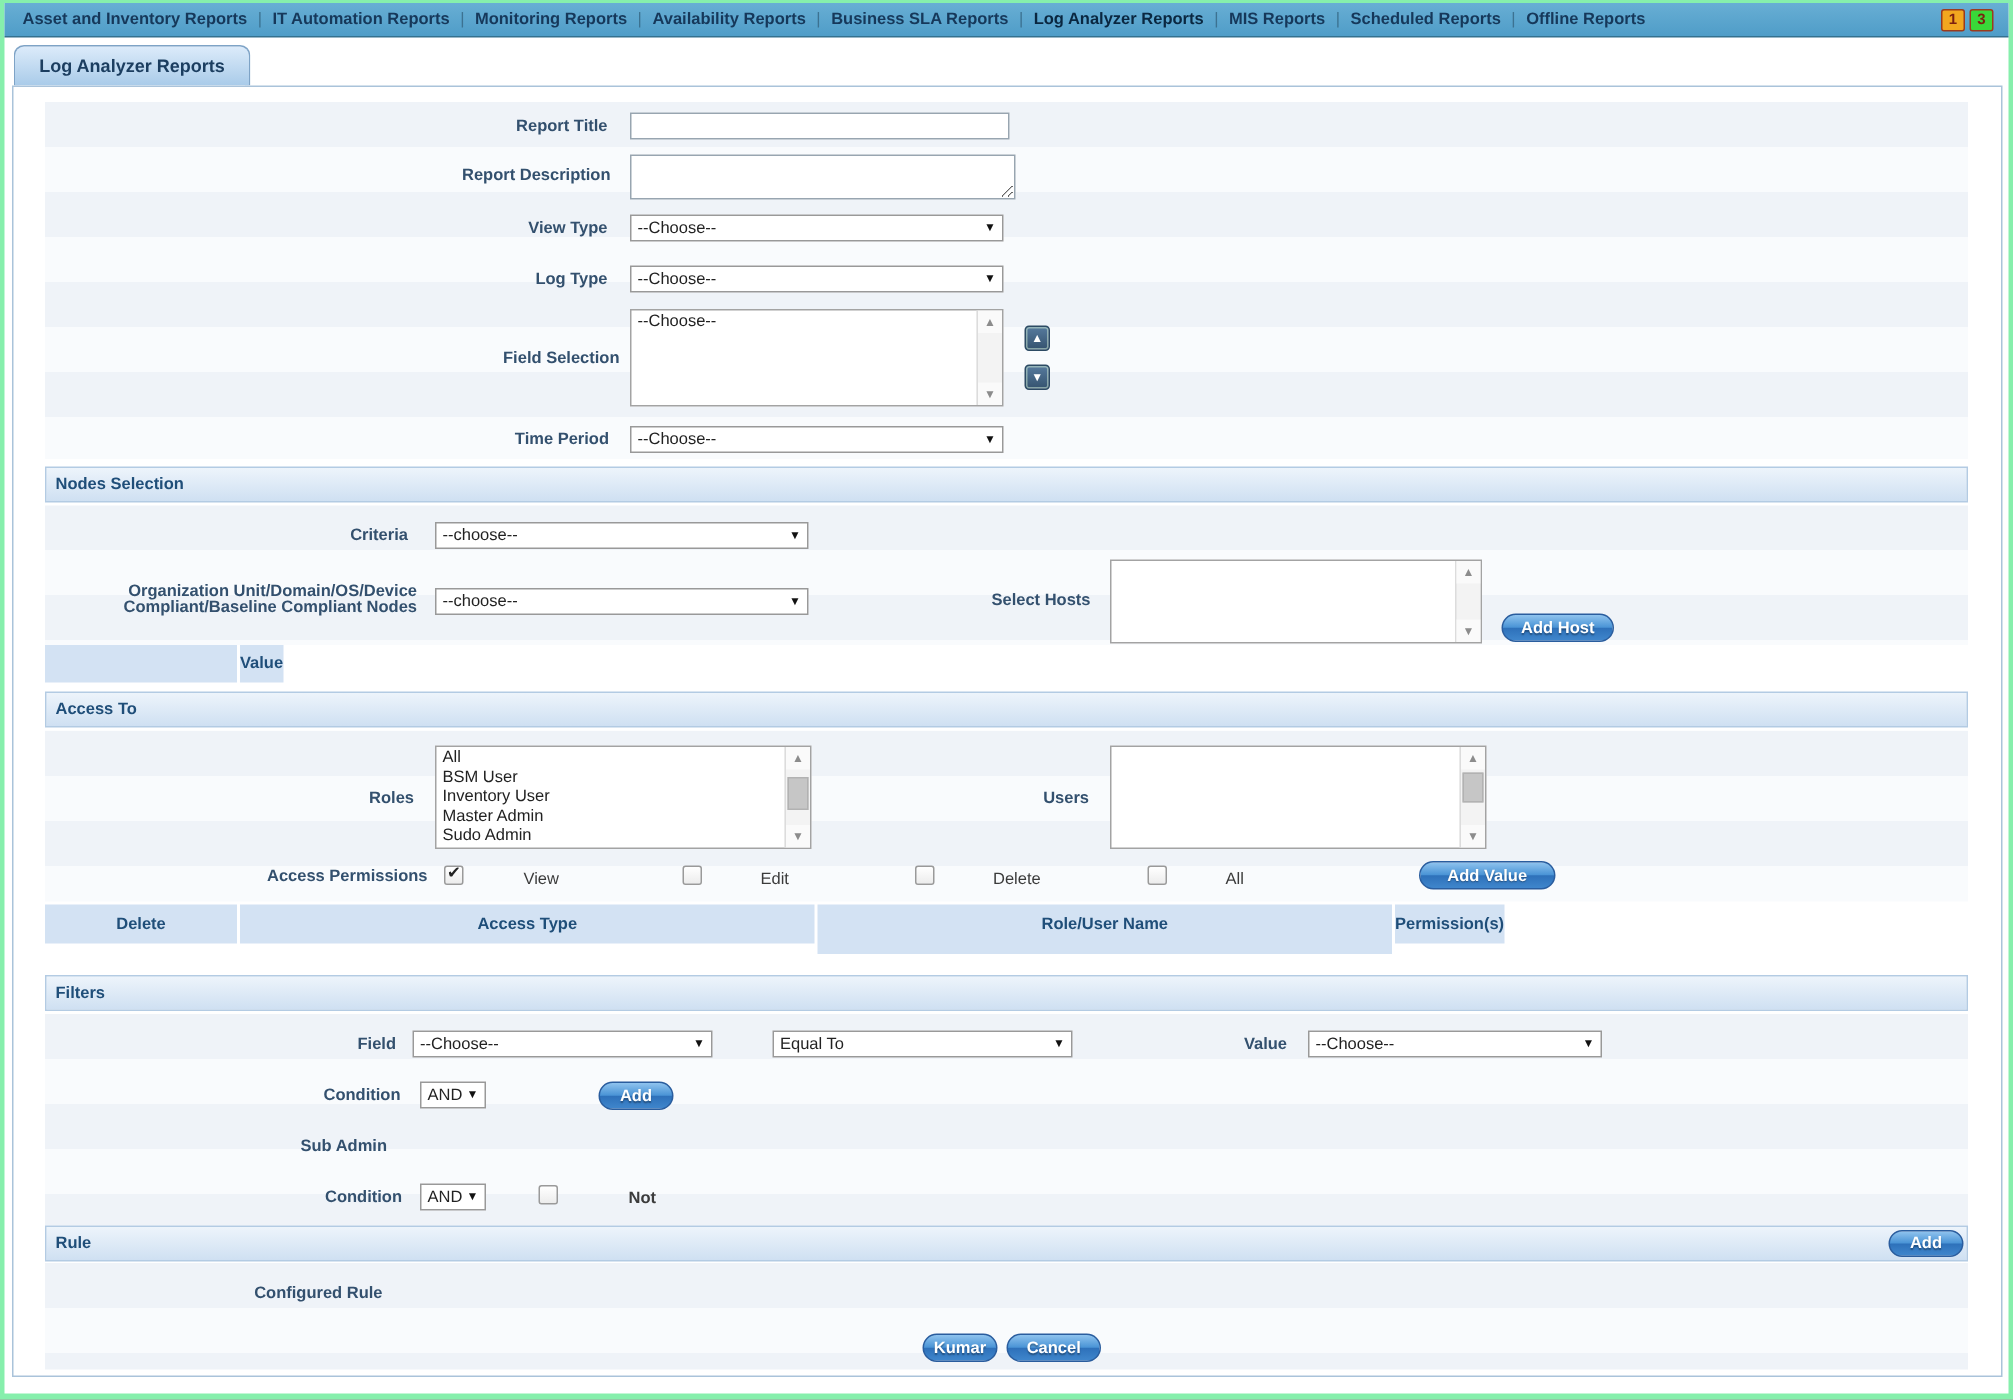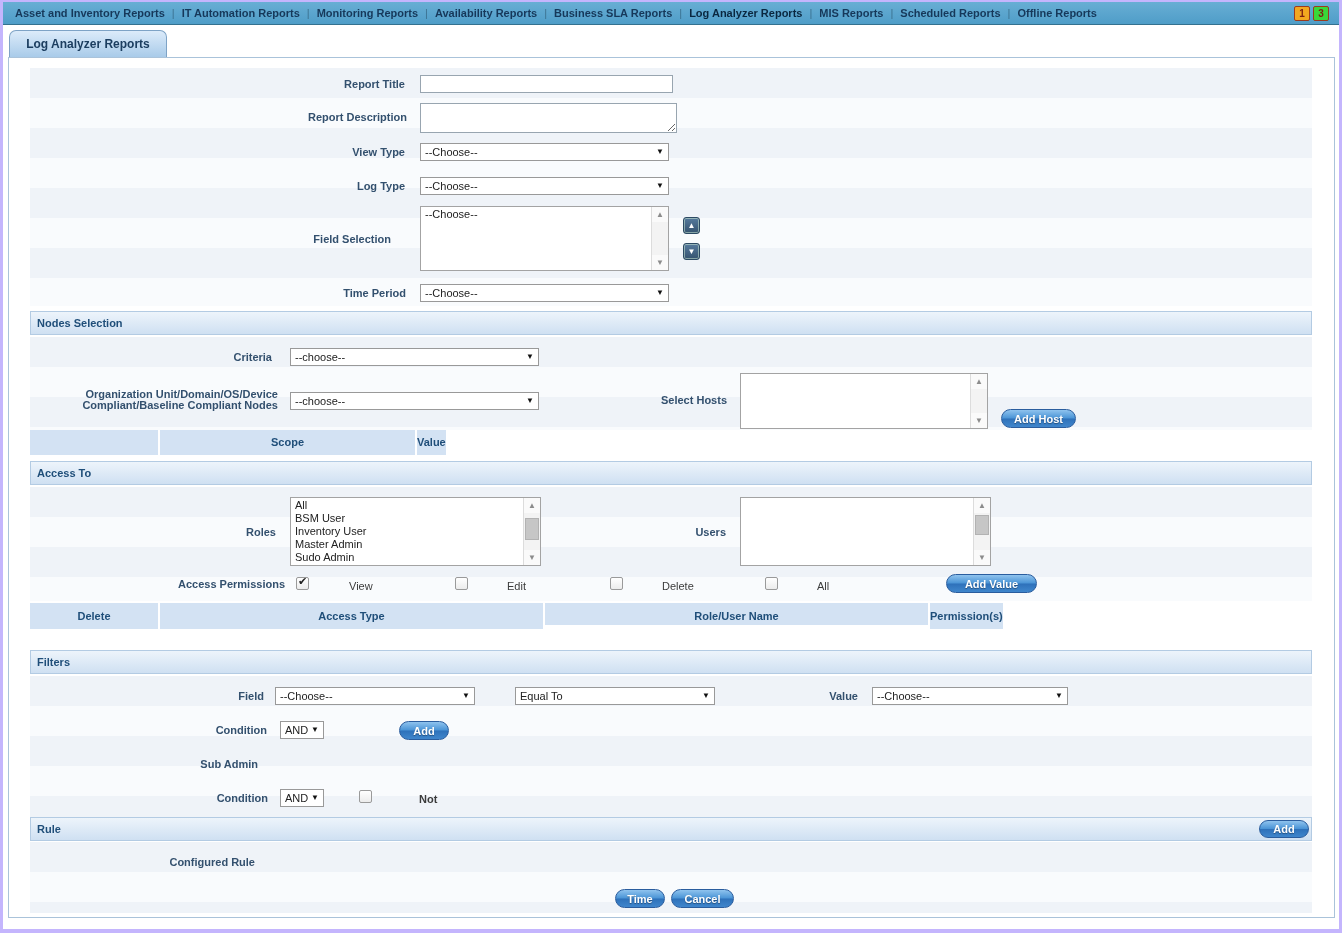--- a/index.html
+++ b/index.html
@@ -4,7 +4,7 @@
 <style>
   * { margin:0; padding:0; box-sizing:border-box; }
   body { font-family:"Liberation Sans", sans-serif; background:#444; }
-  .page { position:relative; width:1342px; height:933px; background:#c4b5fd; overflow:hidden; }
+  .page { position:relative; width:1342px; height:933px; background:#86efac; overflow:hidden; }
   .win  { position:absolute; left:3px; top:2px; width:1336px; height:927px; background:#ffffff; }
 
   

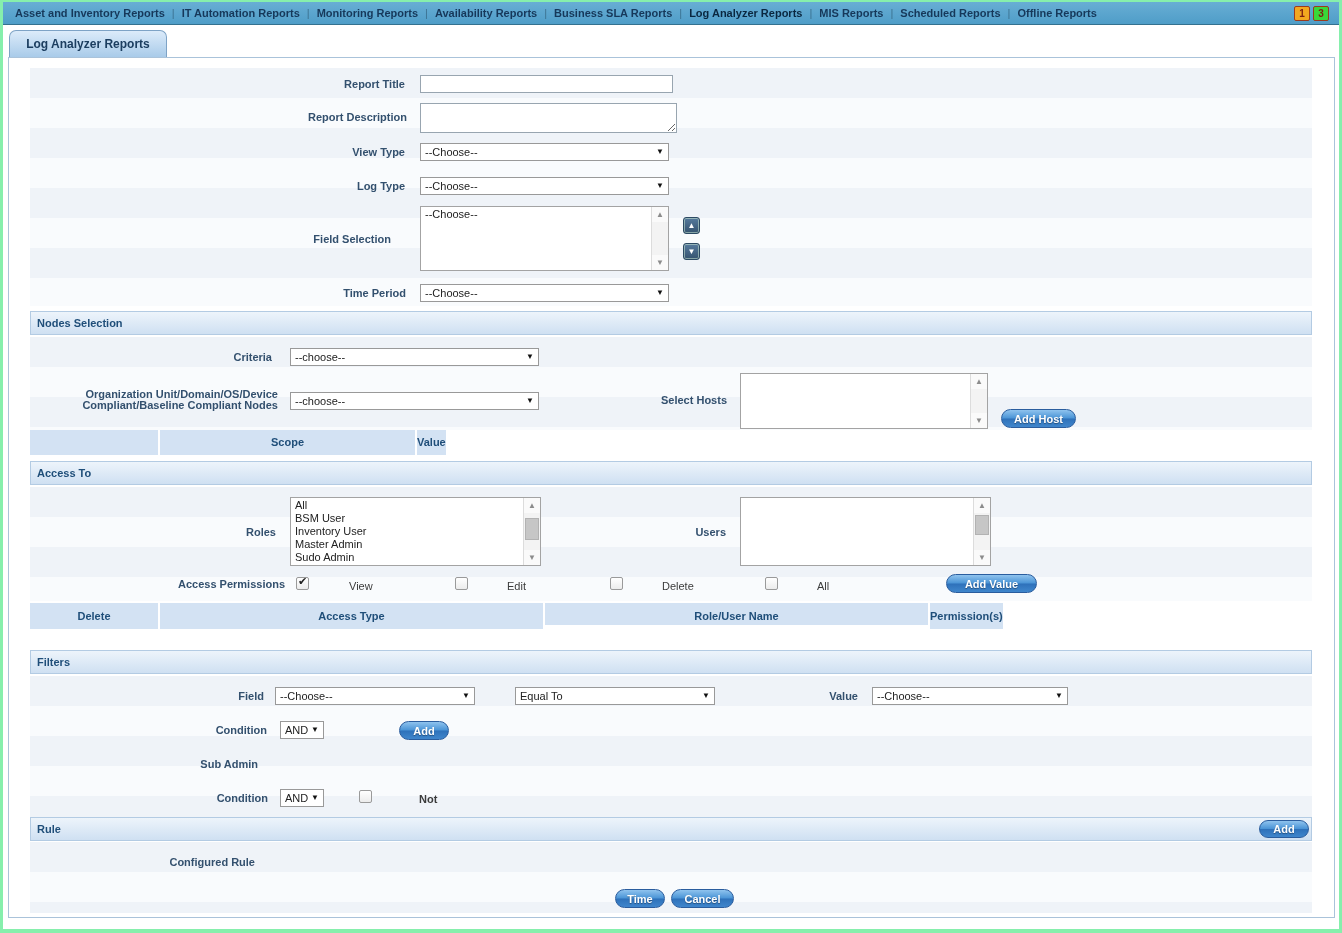--- a/index.html
+++ b/index.html
@@ -131,7 +131,7 @@
     <span class="arr"></span>
   </div>
 
-  <div class="lbl" style="left:171px;top:233px;">Field Selection</div>
+  <div class="lbl" style="left:193px;top:233px;">Field Selection</div>
   <div class="listbox" style="left:420px;top:206px;width:249px;height:65px;">
     <div class="opts">
       <div class="opt">--Choose--</div>

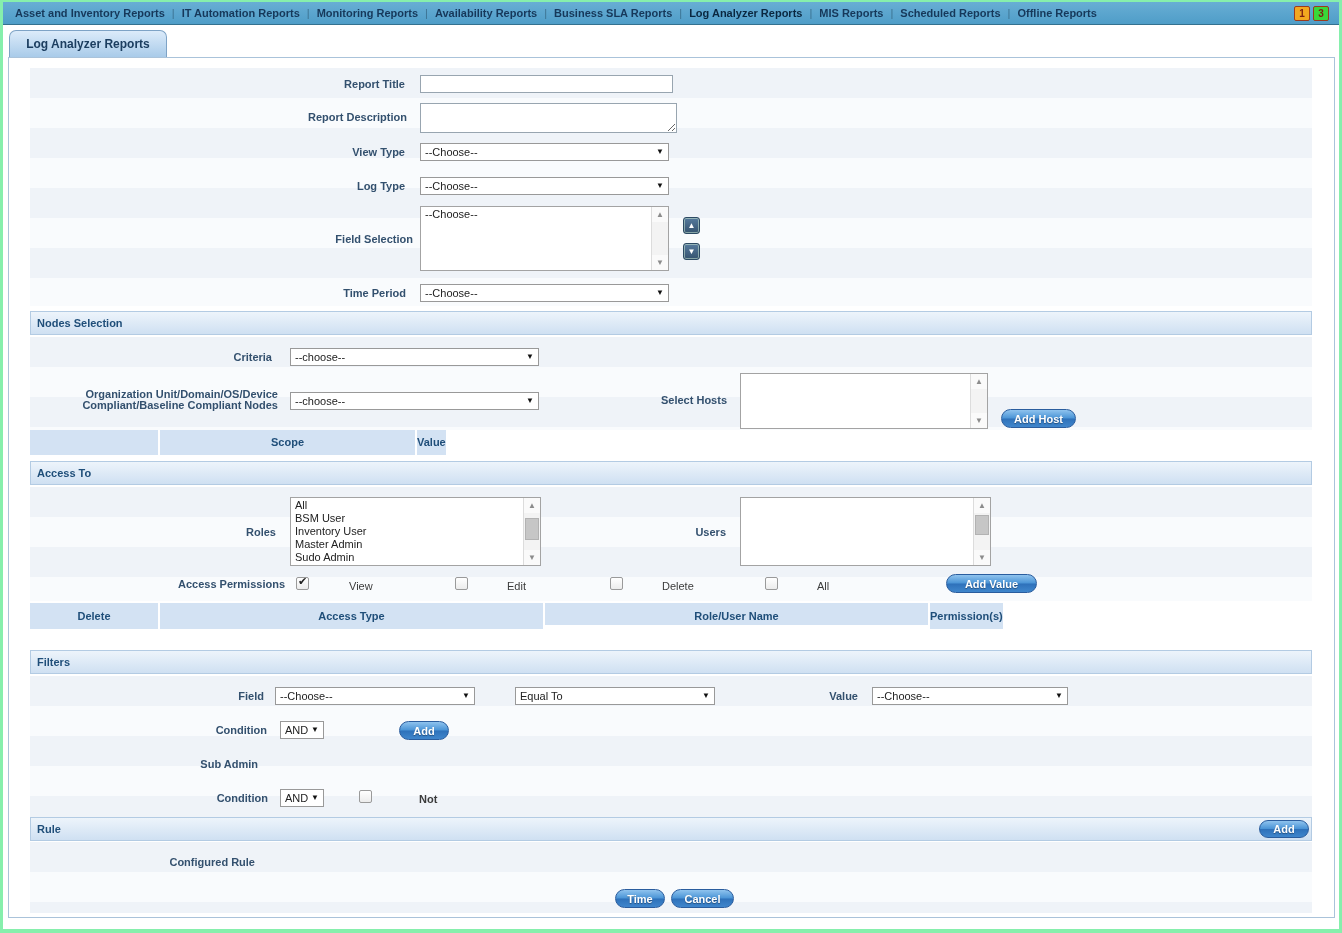--- a/index.html
+++ b/index.html
@@ -176,7 +176,6 @@
 
   <div class="thead" style="top:430px;">
     <div class="cell" style="width:128px;line-height:25px;height:25px;"></div>
-    <div class="cell" style="width:255px;line-height:25px;height:25px;">Scope</div>
     <div class="cell" style="flex:1;line-height:25px;height:25px;">Value</div>
   </div>
 

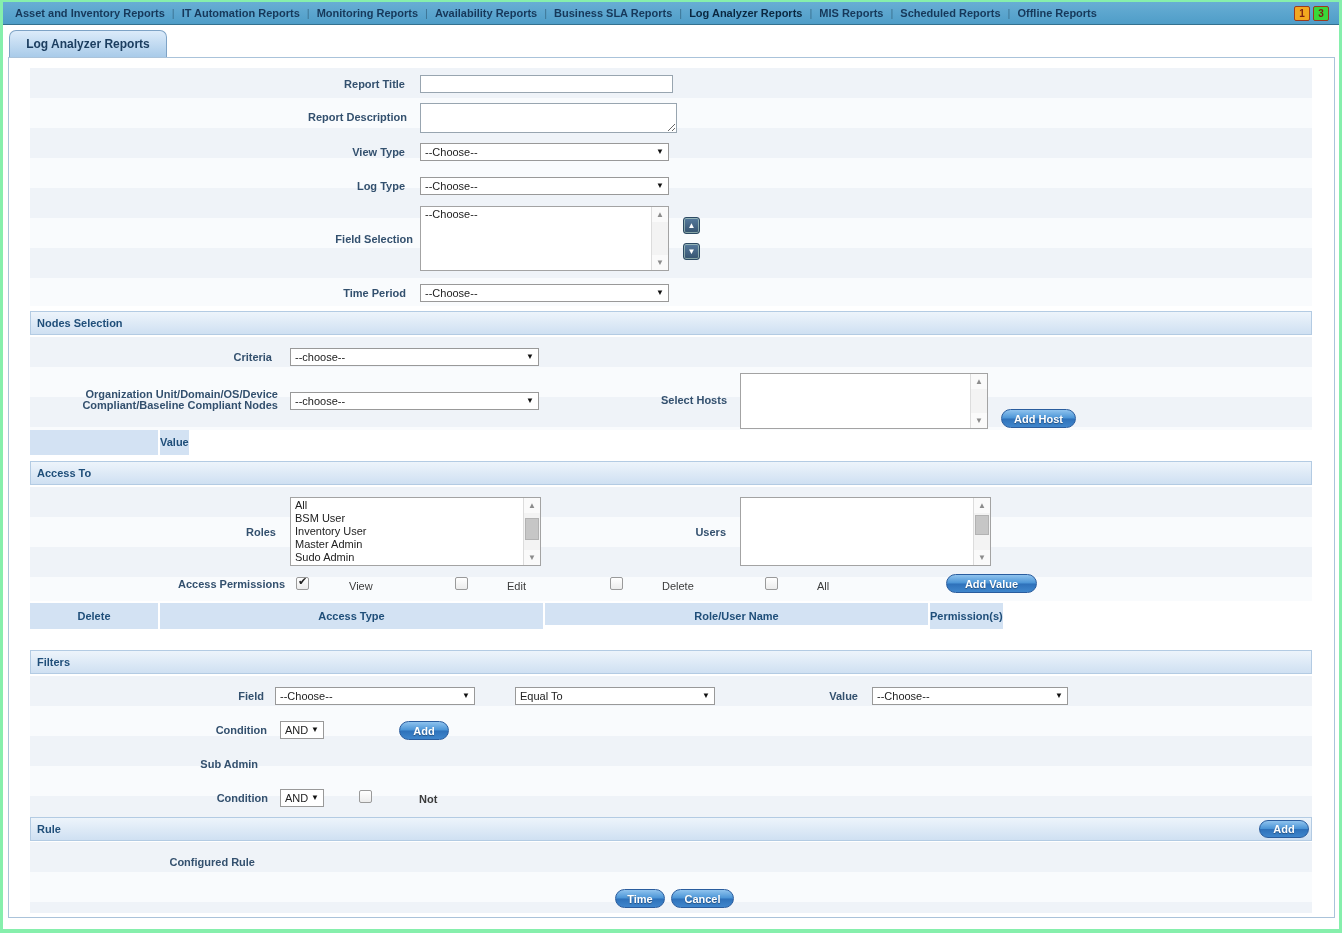--- a/index.html
+++ b/index.html
@@ -220,7 +220,7 @@
   <div class="thead" style="top:603px;">
     <div class="cell" style="width:128px;line-height:26px;height:26px;">Delete</div>
     <div class="cell" style="width:383px;line-height:26px;height:26px;">Access Type</div>
-    <div class="cell" style="width:383px;line-height:26px;height:22px;">Role/User Name</div>
+    <div class="cell" style="width:383px;line-height:26px;height:33px;">Role/User Name</div>
     <div class="cell" style="flex:1;line-height:26px;height:26px;">Permission(s)</div>
   </div>
 

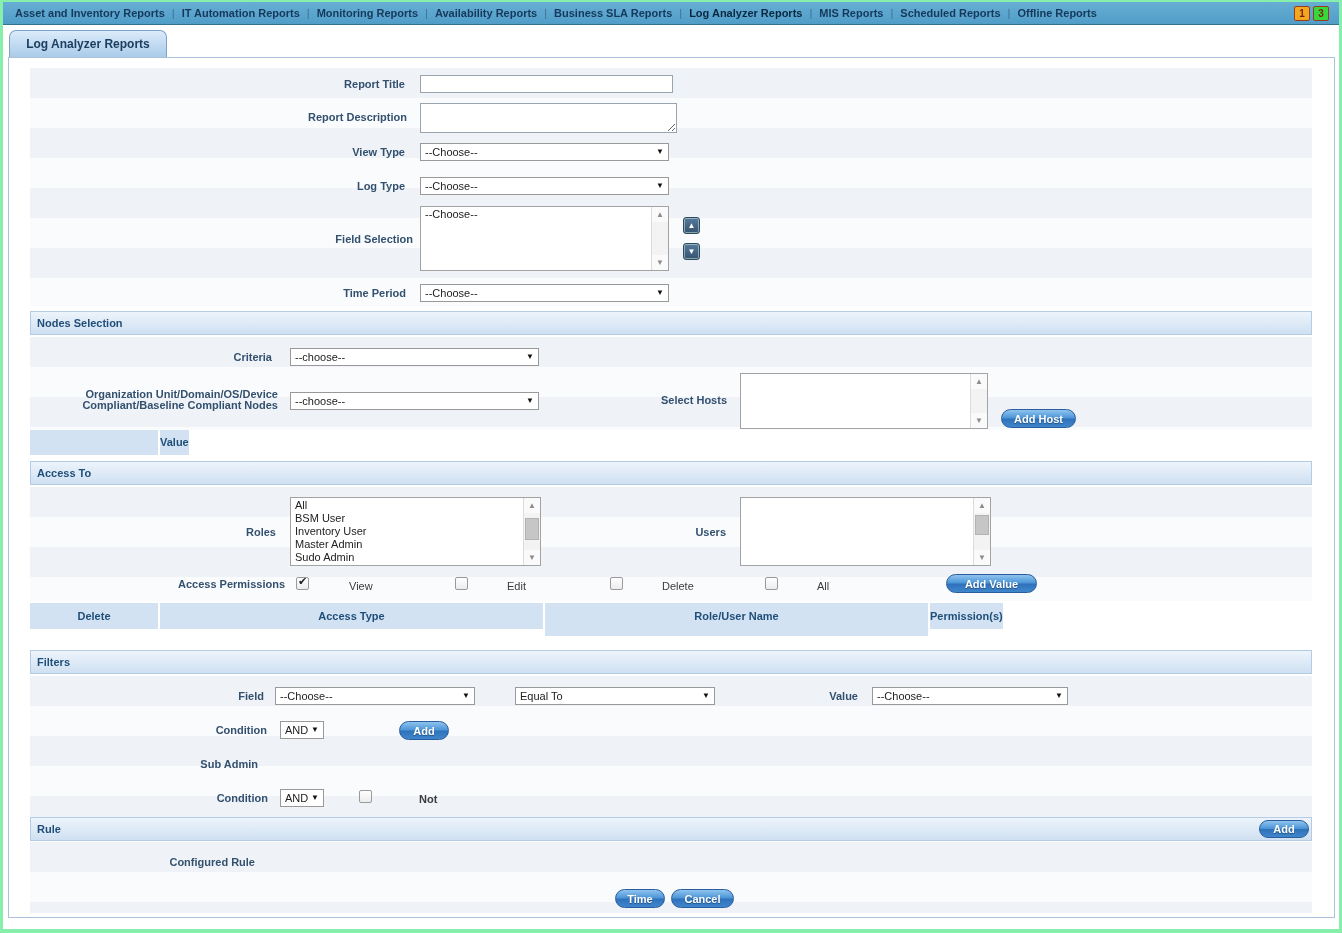--- a/index.html
+++ b/index.html
@@ -263,7 +263,7 @@
 
   <div class="lbl" style="left:35px;top:856px;">Configured Rule</div>
 
-  <div class="pill" style="left:615px;top:889px;width:50px;height:19px;">Time</div>
+  <div class="pill" style="left:615px;top:889px;width:50px;height:19px;">Kumar</div>
   <div class="pill" style="left:671px;top:889px;width:63px;height:19px;">Cancel</div>
 </div>
 

